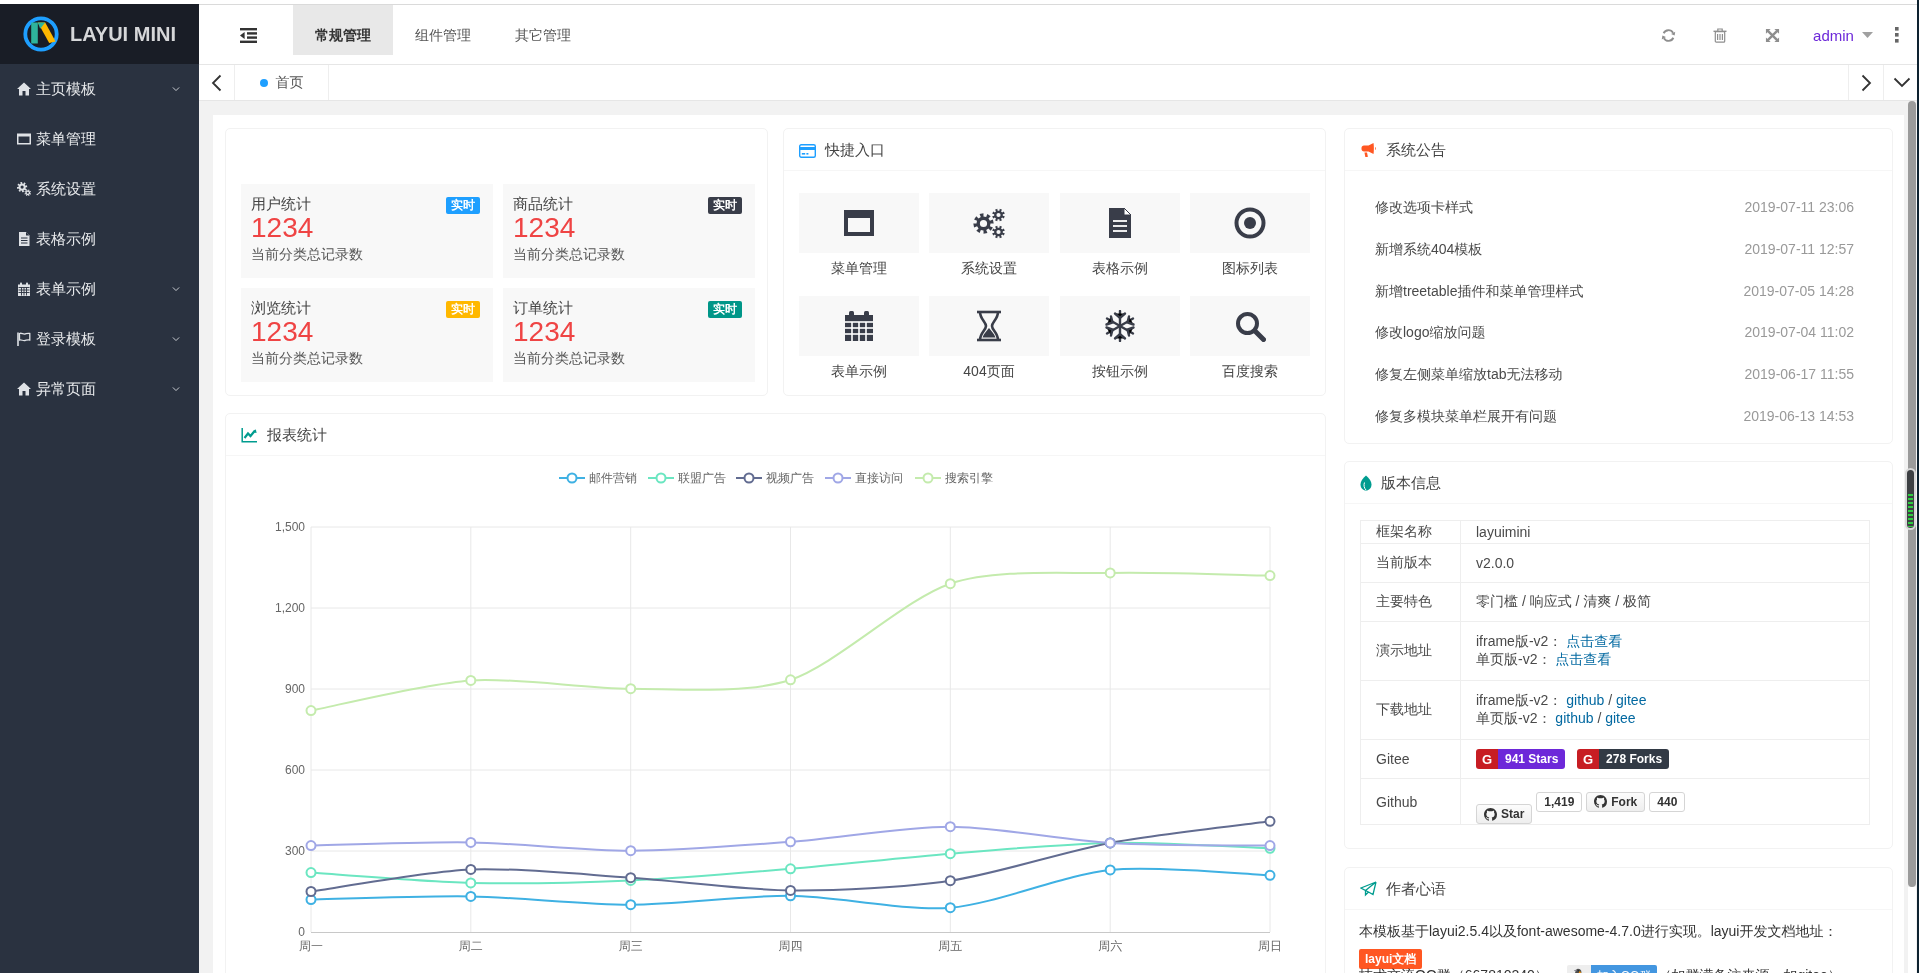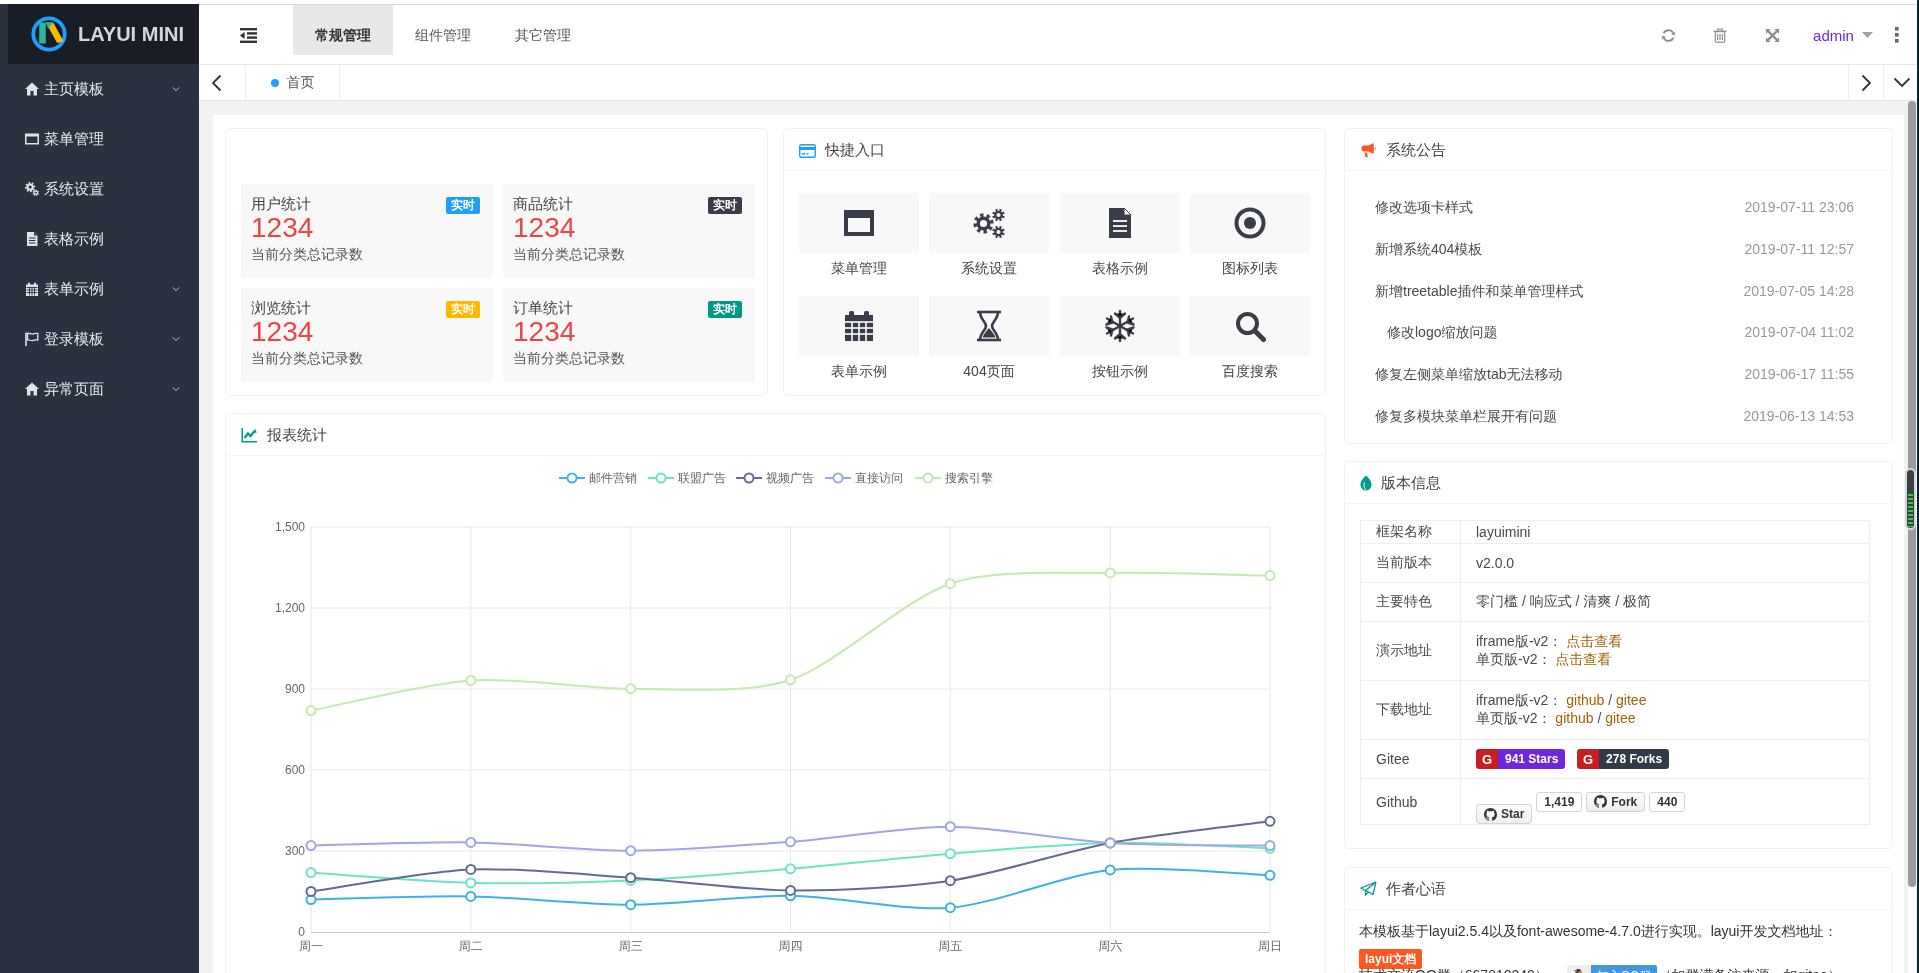--- a/index.html
+++ b/index.html
@@ -6,7 +6,7 @@
 html,body { width:1919px; height:973px; overflow:hidden; background:#fff;
   font-family:"Liberation Sans", sans-serif; }
 
-#sidebar { position:absolute; left:0; top:4px; width:199px; height:969px; background:#2a3240;padding-left:8px; }
+#sidebar { position:absolute; left:0; top:4px; width:199px; height:969px; background:#2a3240; }
 #logo { height:60px; background:#191d26; display:flex; align-items:center; padding-left:22px; }
 #logo .txt { color:#d6d7d9; font-size:20px; font-weight:bold; letter-spacing:0; margin-left:10px; }
 .menu-item { position:relative; height:50px; line-height:50px; color:#e8eaec; font-size:15px; padding-left:36px; }

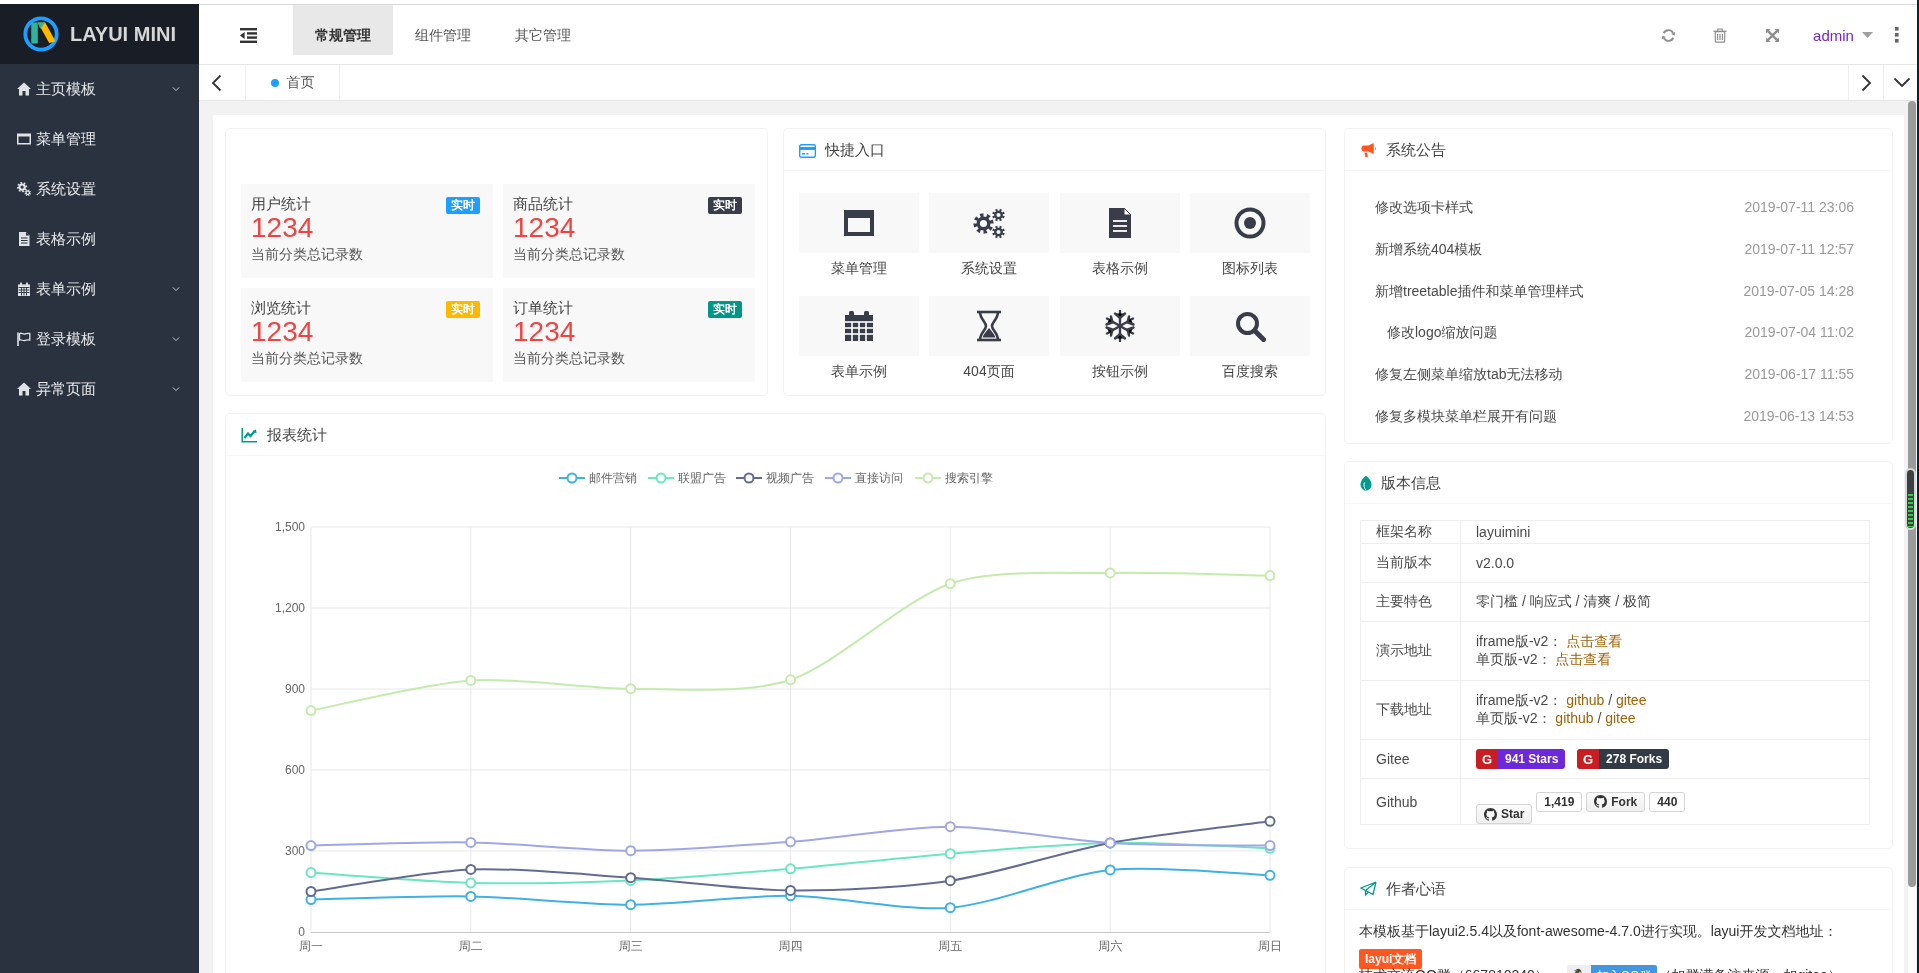--- a/index.html
+++ b/index.html
@@ -22,7 +22,7 @@
 
 #tabbar { position:absolute; left:199px; top:65px; width:1720px; height:36px; background:#fff; border-bottom:1px solid #e6e6e6; }
 .tbtn { position:absolute; top:0; height:35px; display:flex; align-items:center; justify-content:center; }
-#tab-home { position:absolute; left:46px; top:0; width:95px; height:35px; border-left:1px solid #eee; border-right:1px solid #eee;
+#tab-home { position:absolute; left:35px; top:0; width:95px; height:35px; border-left:1px solid #eee; border-right:1px solid #eee;
   display:flex; align-items:center; justify-content:center; font-size:14px; color:#555; }
 #tab-home .dot { width:8px; height:8px; border-radius:50%; background:#1e9fff; margin-right:8px; }
 

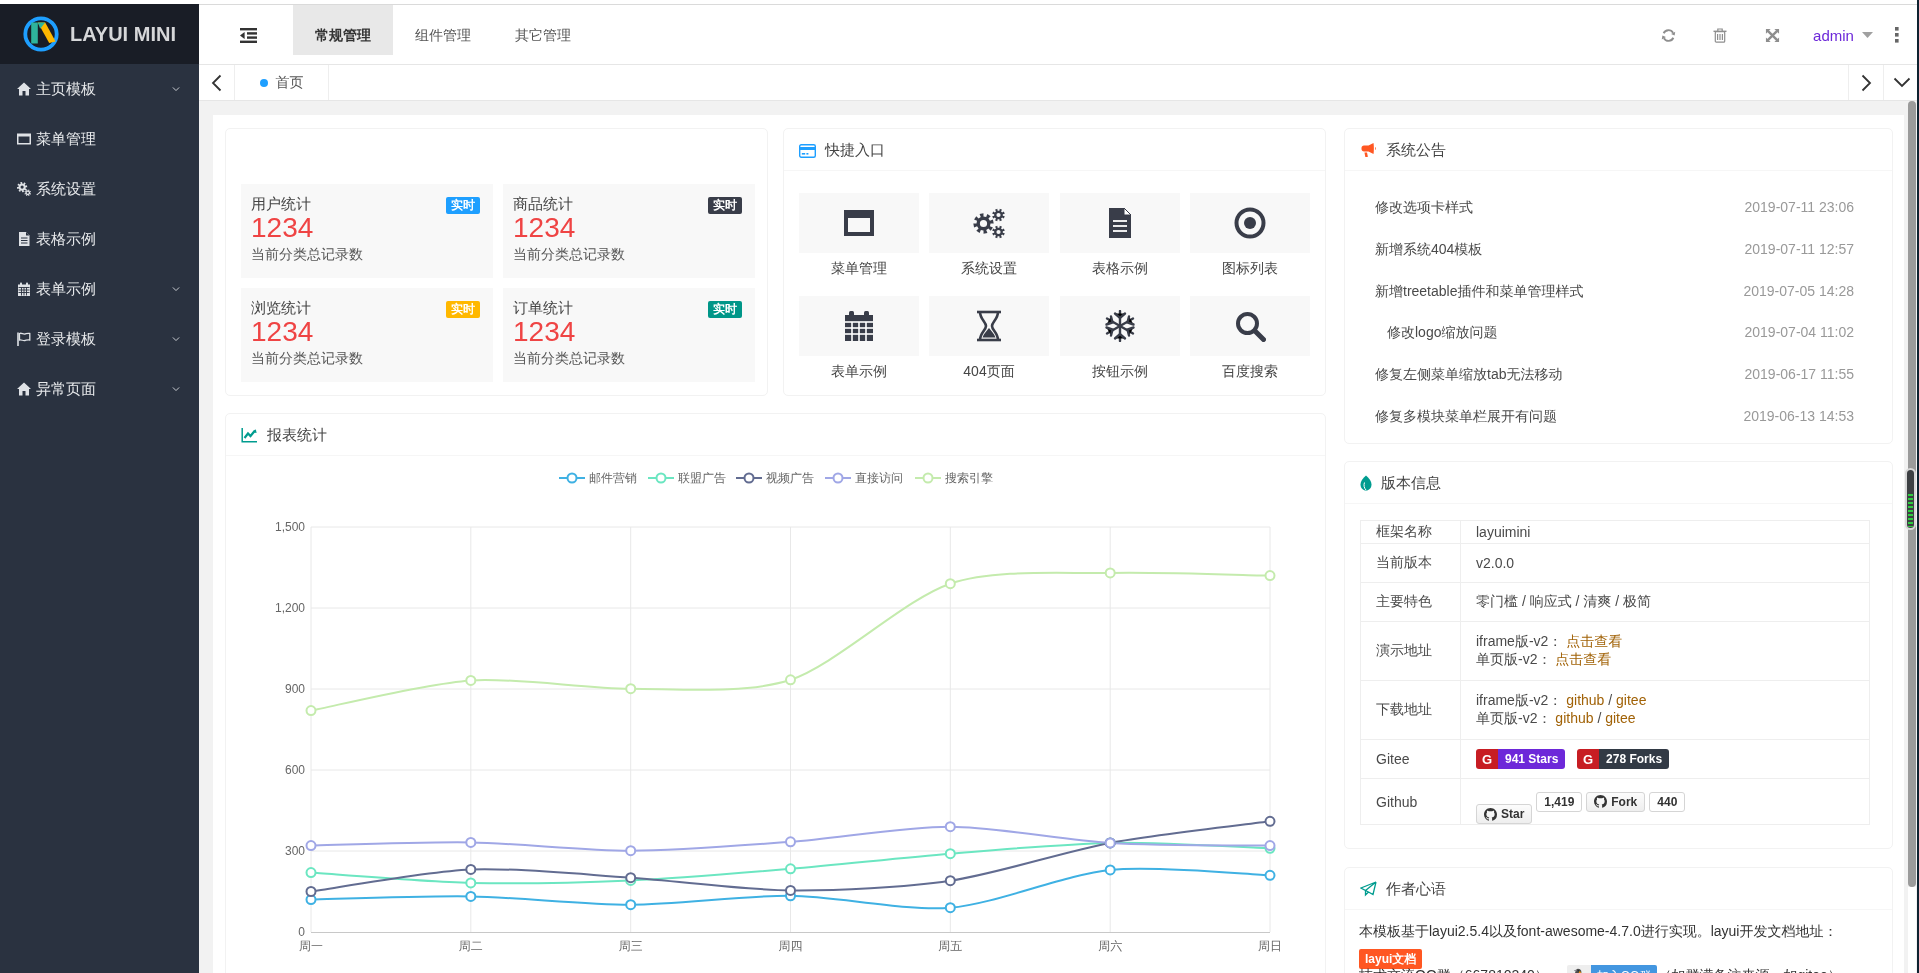--- a/index.html
+++ b/index.html
@@ -432,7 +432,7 @@
         <div class="nrow" style="top:57.0px;">修改选项卡样式<span class="dt">2019-07-11 23:06</span></div>
         <div class="nrow" style="top:98.8px;">新增系统404模板<span class="dt">2019-07-11 12:57</span></div>
         <div class="nrow" style="top:140.6px;">新增treetable插件和菜单管理样式<span class="dt">2019-07-05 14:28</span></div>
-        <div class="nrow" style="top:182.4px;margin-left:12px;">修改logo缩放问题<span class="dt">2019-07-04 11:02</span></div>
+        <div class="nrow" style="top:182.4px;">修改logo缩放问题<span class="dt">2019-07-04 11:02</span></div>
         <div class="nrow" style="top:224.2px;">修复左侧菜单缩放tab无法移动<span class="dt">2019-06-17 11:55</span></div>
         <div class="nrow" style="top:266.0px;">修复多模块菜单栏展开有问题<span class="dt">2019-06-13 14:53</span></div>
       </div>

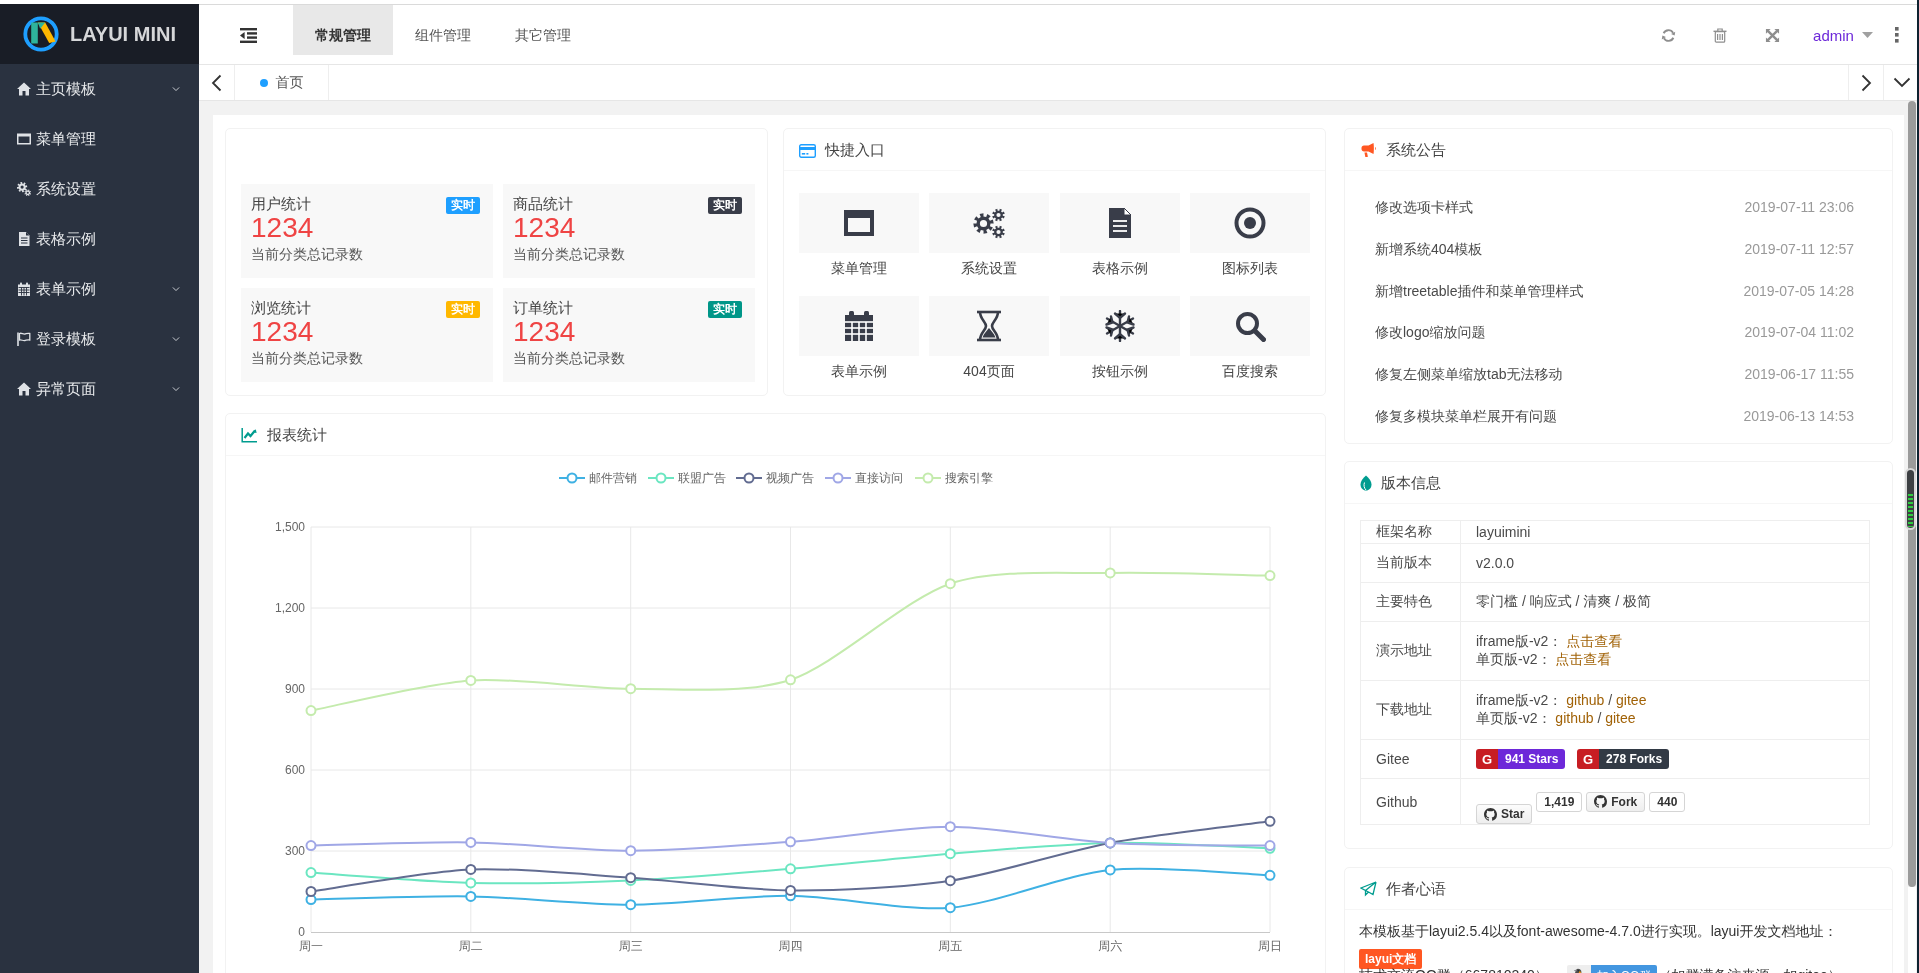--- a/index.html
+++ b/index.html
@@ -49,7 +49,7 @@
 #vtable td { border:1px solid #eee; font-size:14px; color:#4a4a4a; padding:0 15px; }
 #vtable td.c1 { width:100px; }
 #vtable td.c2 { width:409px; }
-a.lk { color:#a16207; text-decoration:none; }
+a.lk { color:#0369a1; text-decoration:none; }
 
 #sb-thumb { position:absolute; left:1709px; top:0; width:8px; height:786px; background:#9b9b9b; border-radius:4px; }
 #sb-cap { position:absolute; left:1706px; top:367px; width:11px; height:62px; background:#3d4043; border:2px solid #d8d8d8; border-radius:7px; overflow:hidden; }

